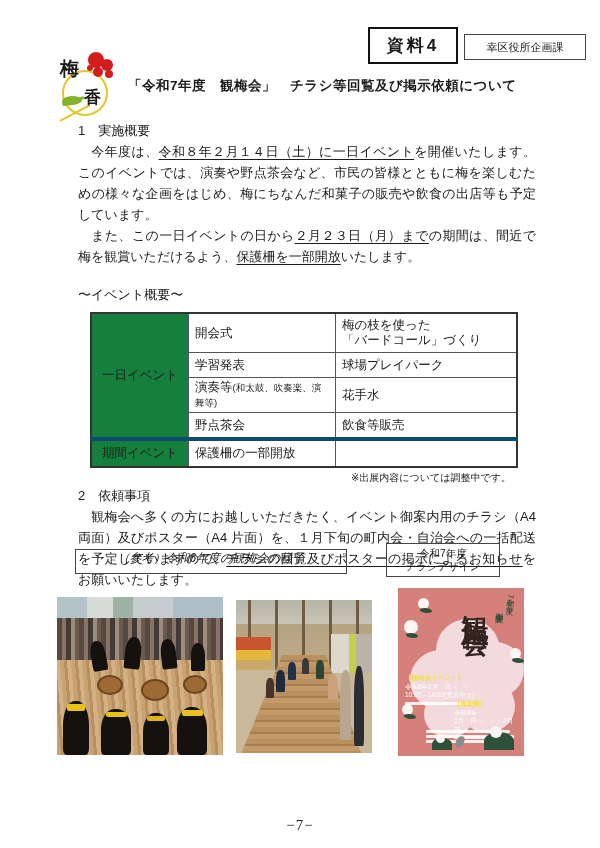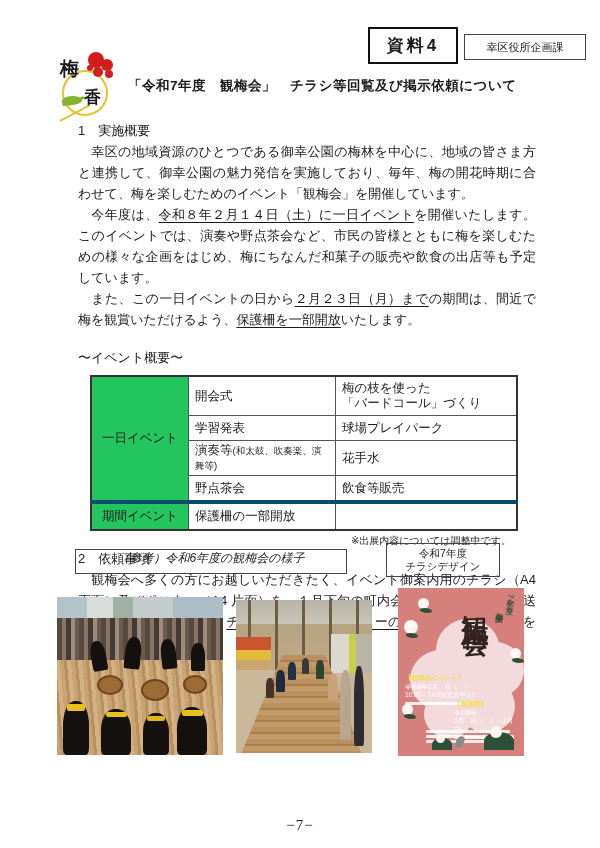--- a/index.html
+++ b/index.html
@@ -122,7 +122,6 @@
 
 <div class="main">
   <div class="sec-heading">1　実施概要</div>
-  <p>　幸区の地域資源のひとつである御幸公園の梅林を中心に、地域の皆さま方と連携して、御幸公園の魅力発信を実施しており、毎年、梅の開花時期に合わせて、梅を楽しむためのイベント「観梅会」を開催しています。</p>
   <p><span>　今年度は、</span><span class="u">令和８年２月１４日（土）に一日イベント</span><span>を開催いたします。このイベントでは、演奏や野点茶会など、市民の皆様とともに梅を楽しむための様々な企画をはじめ、梅にちなんだ和菓子の販売や飲食の出店等も予定しています。</span></p>
   <p><span>　また、この一日イベントの日から</span><span class="u">２月２３日（月）まで</span><span>の期間は、間近で梅を観賞いただけるよう、</span><span class="u">保護柵を一部開放</span><span>いたします。</span></p>
 

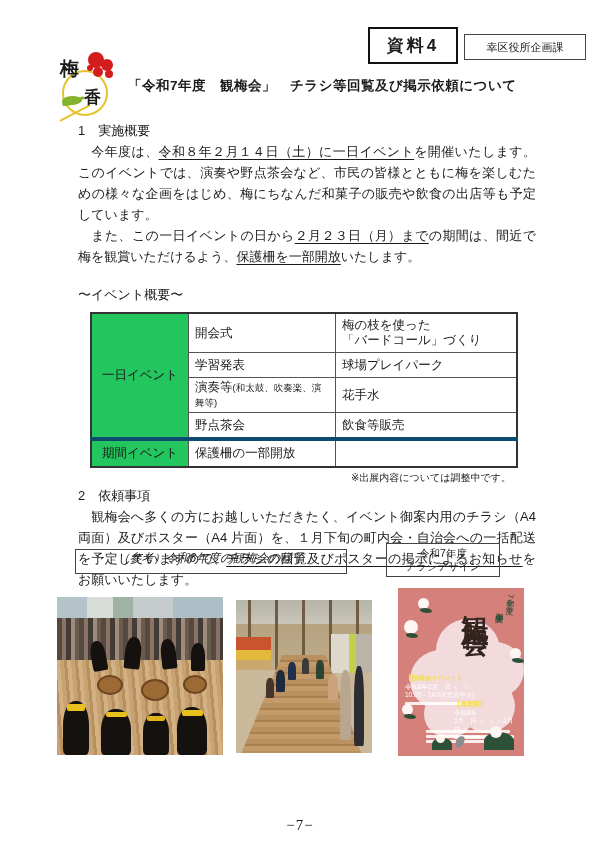--- a/index.html
+++ b/index.html
@@ -40,7 +40,7 @@
   
   table.ev{border-collapse:collapse;margin:7px 0 0 12px;border:2px solid #333;}
   table.ev td{border:1px solid #555;font-size:12.5px;line-height:15px;padding:2px 6px;vertical-align:middle;}
-  td.cat{background:#22c55e;text-align:center;width:84px;padding:2px 4px;}
+  td.cat{background:#15803d;text-align:center;width:84px;padding:2px 4px;}
   td.c2{width:134px;}
   td.c3{width:168px;}
   tr.r1 td{height:34px;}

